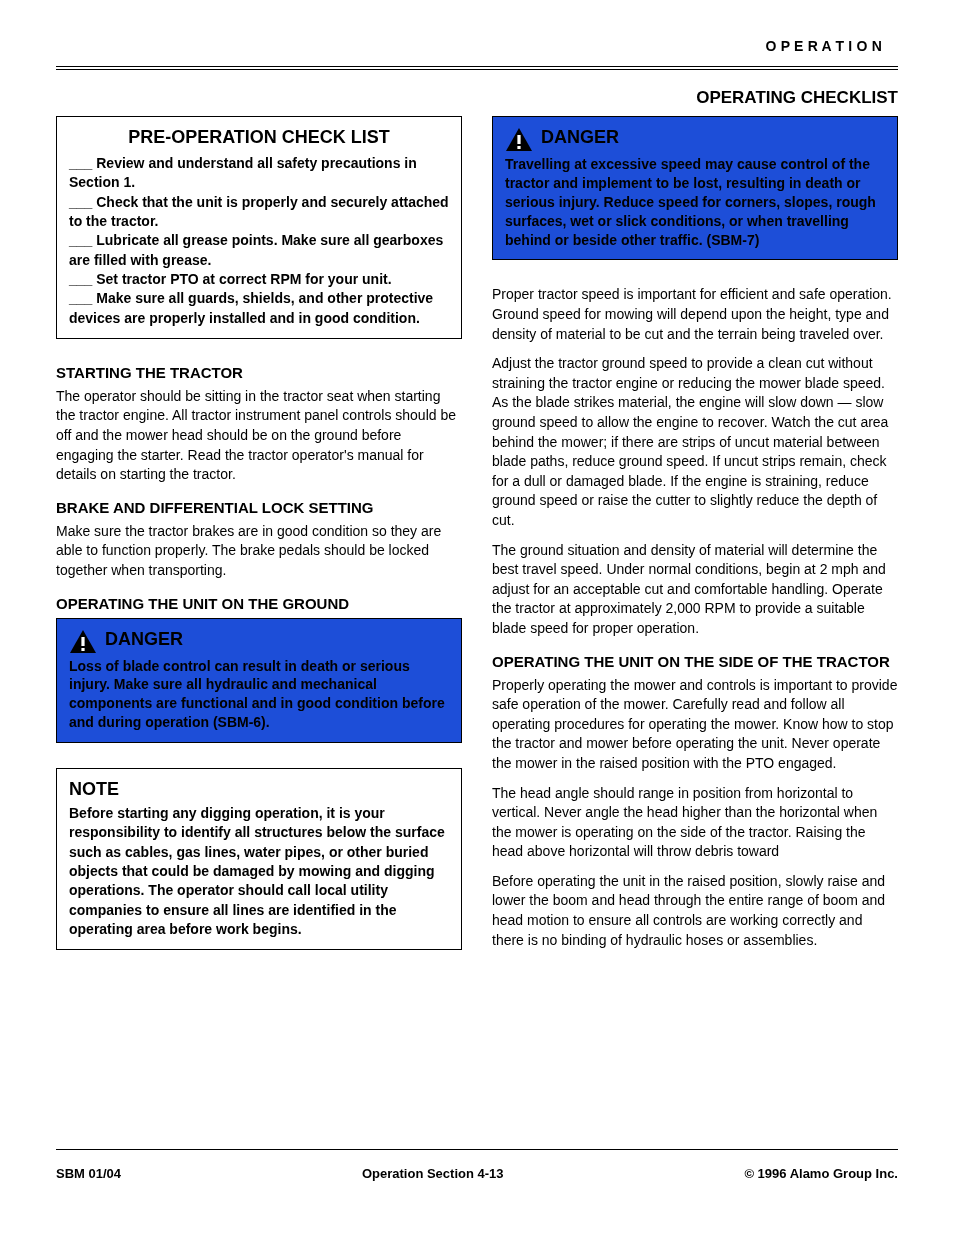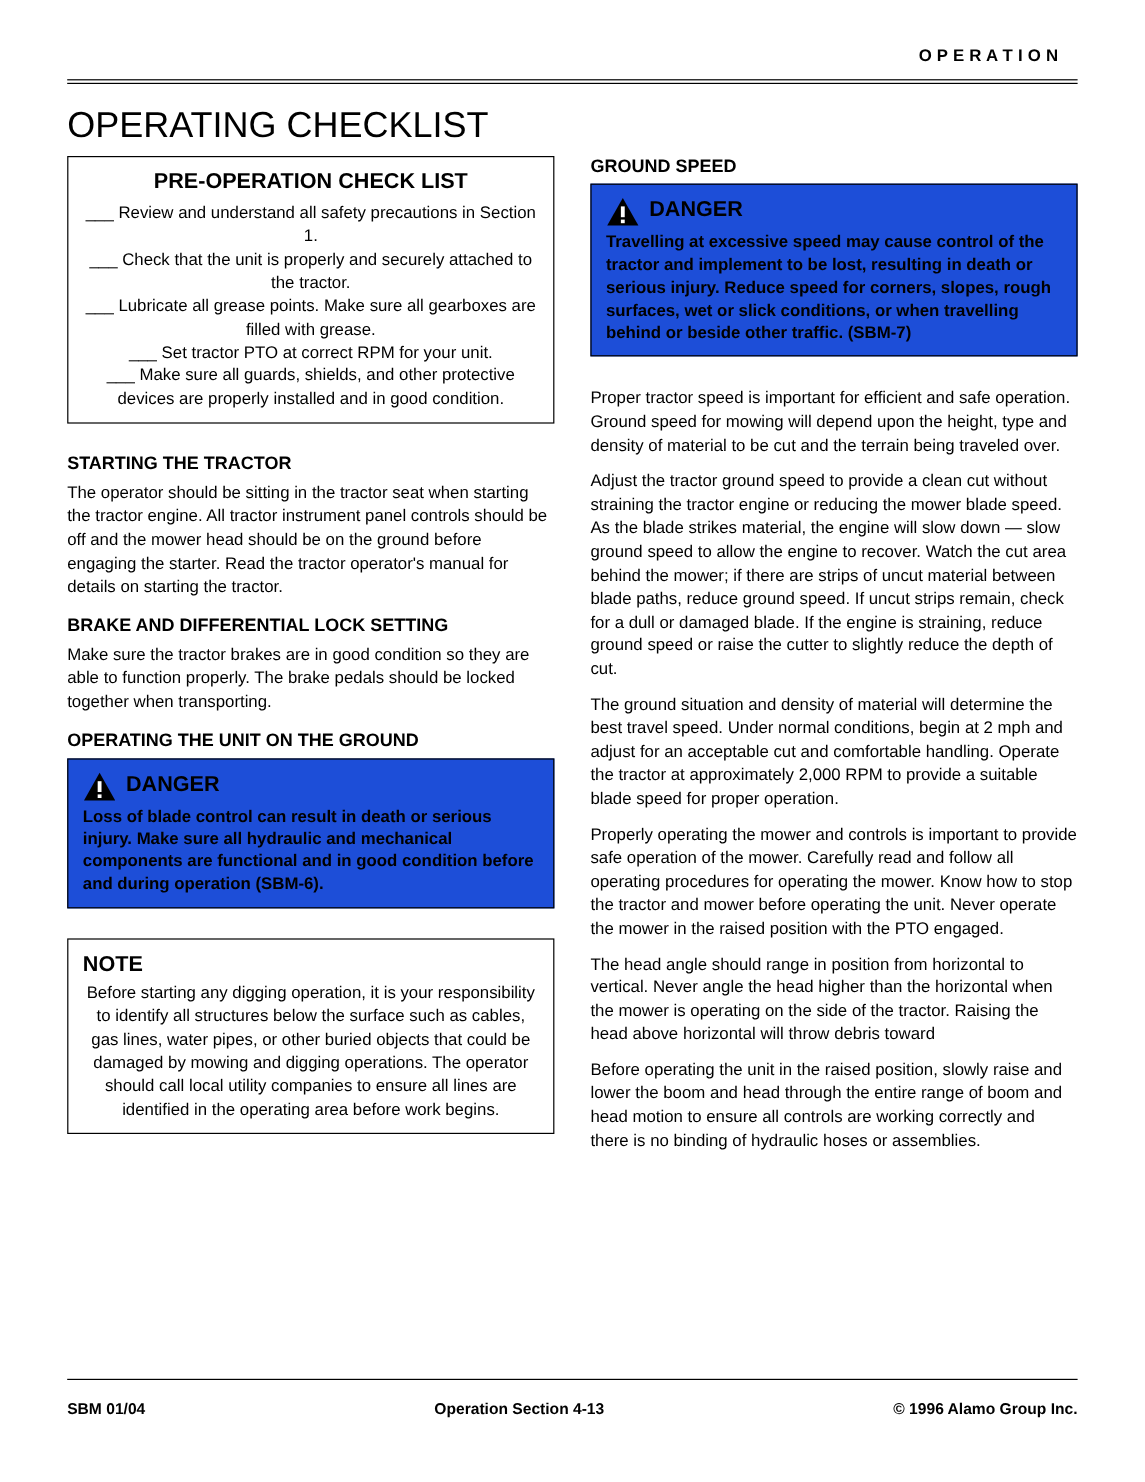--- a/index.html
+++ b/index.html
@@ -20,9 +20,9 @@
     margin-bottom: 18px;
   }
   .section-title {
-    font-size: 30px;
-    font-weight: normal;
-    text-align: left;
+    font-size: 17px;
+    font-weight: bold;
+    text-align: right;
     margin-bottom: 8px;
   }
   .two-col {

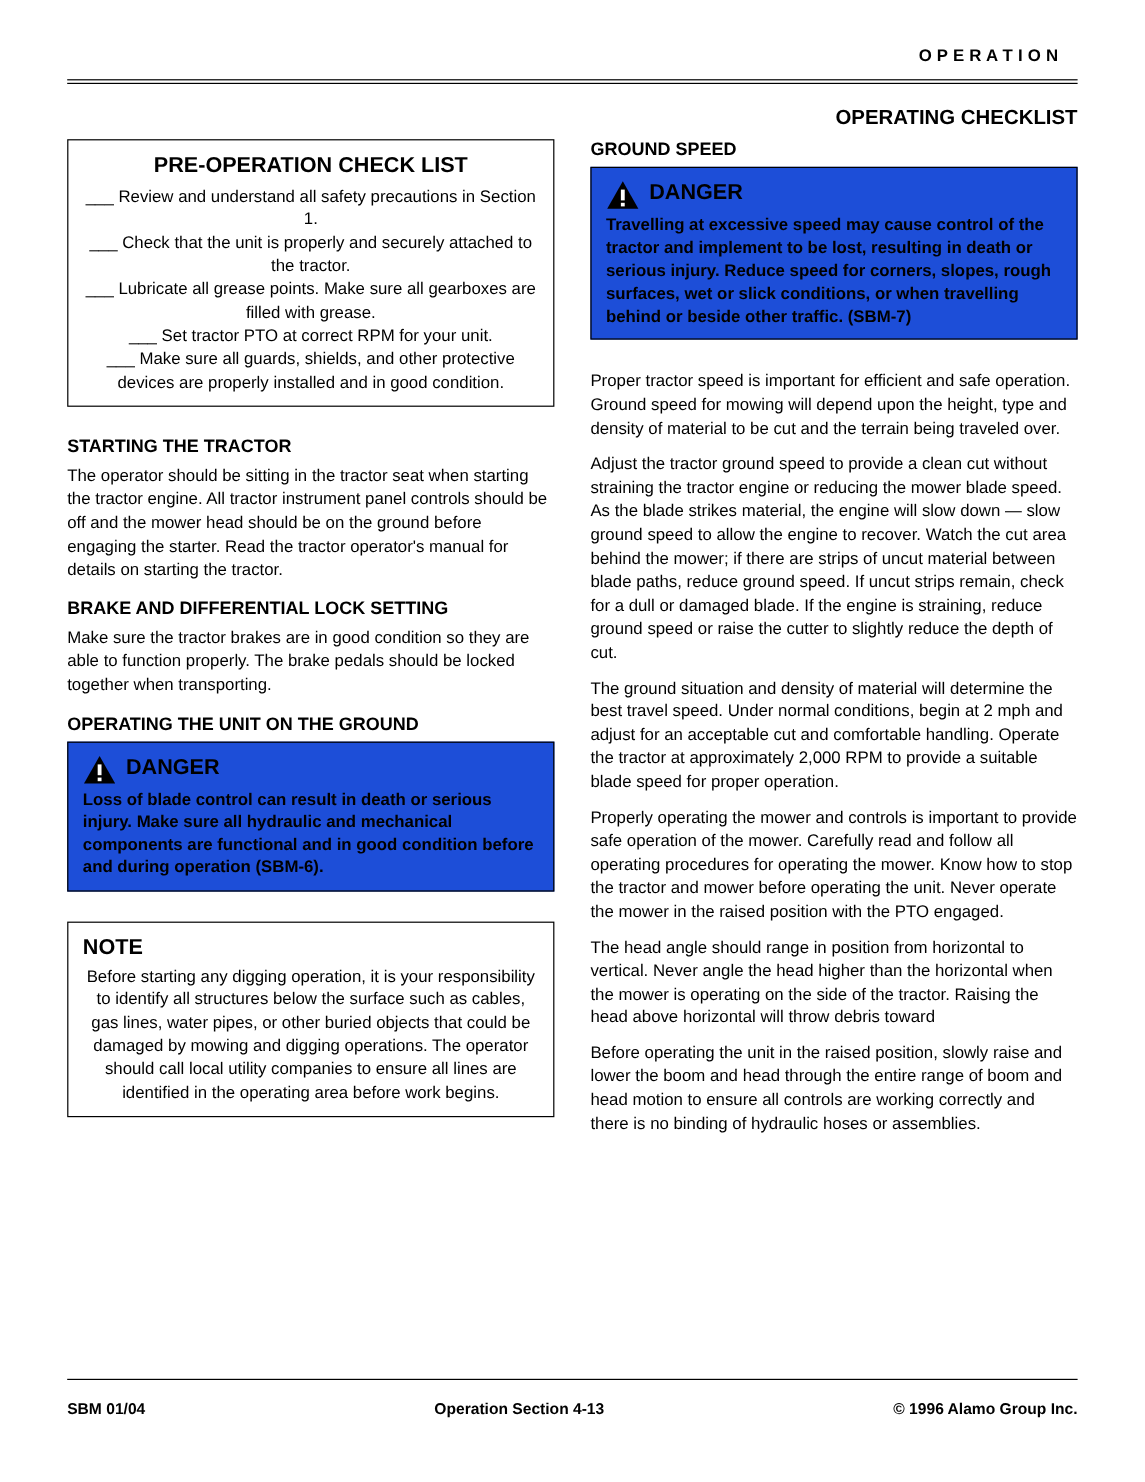--- a/index.html
+++ b/index.html
@@ -149,7 +149,6 @@
     </div>
 
     <div class="col">
-      <div class="subhead" style="margin-top:0;">GROUND SPEED</div>
 
       <div class="box box-shaded">
         <div class="box-title-row">

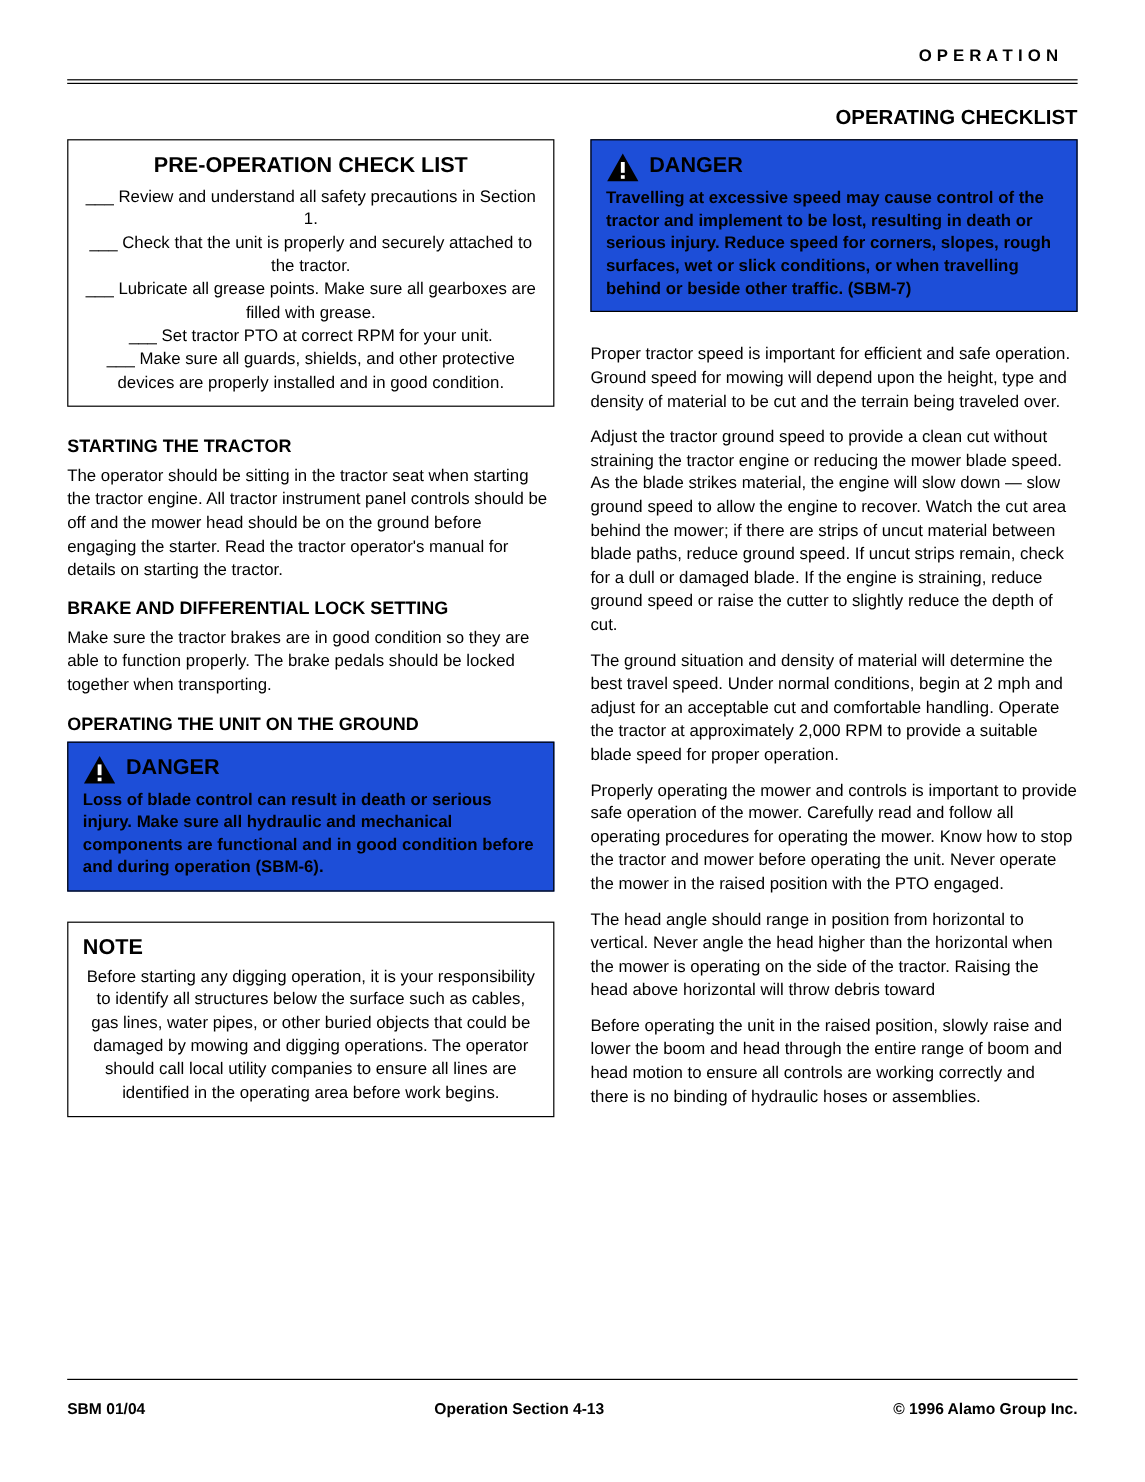--- a/index.html
+++ b/index.html
@@ -59,8 +59,7 @@
   .box-body-plain {
     font-size: 14px;
     line-height: 1.38;
-    font-weight: normal;
-    text-align: center;
+    font-weight: bold;
   }
   .subhead {
     font-size: 15px;

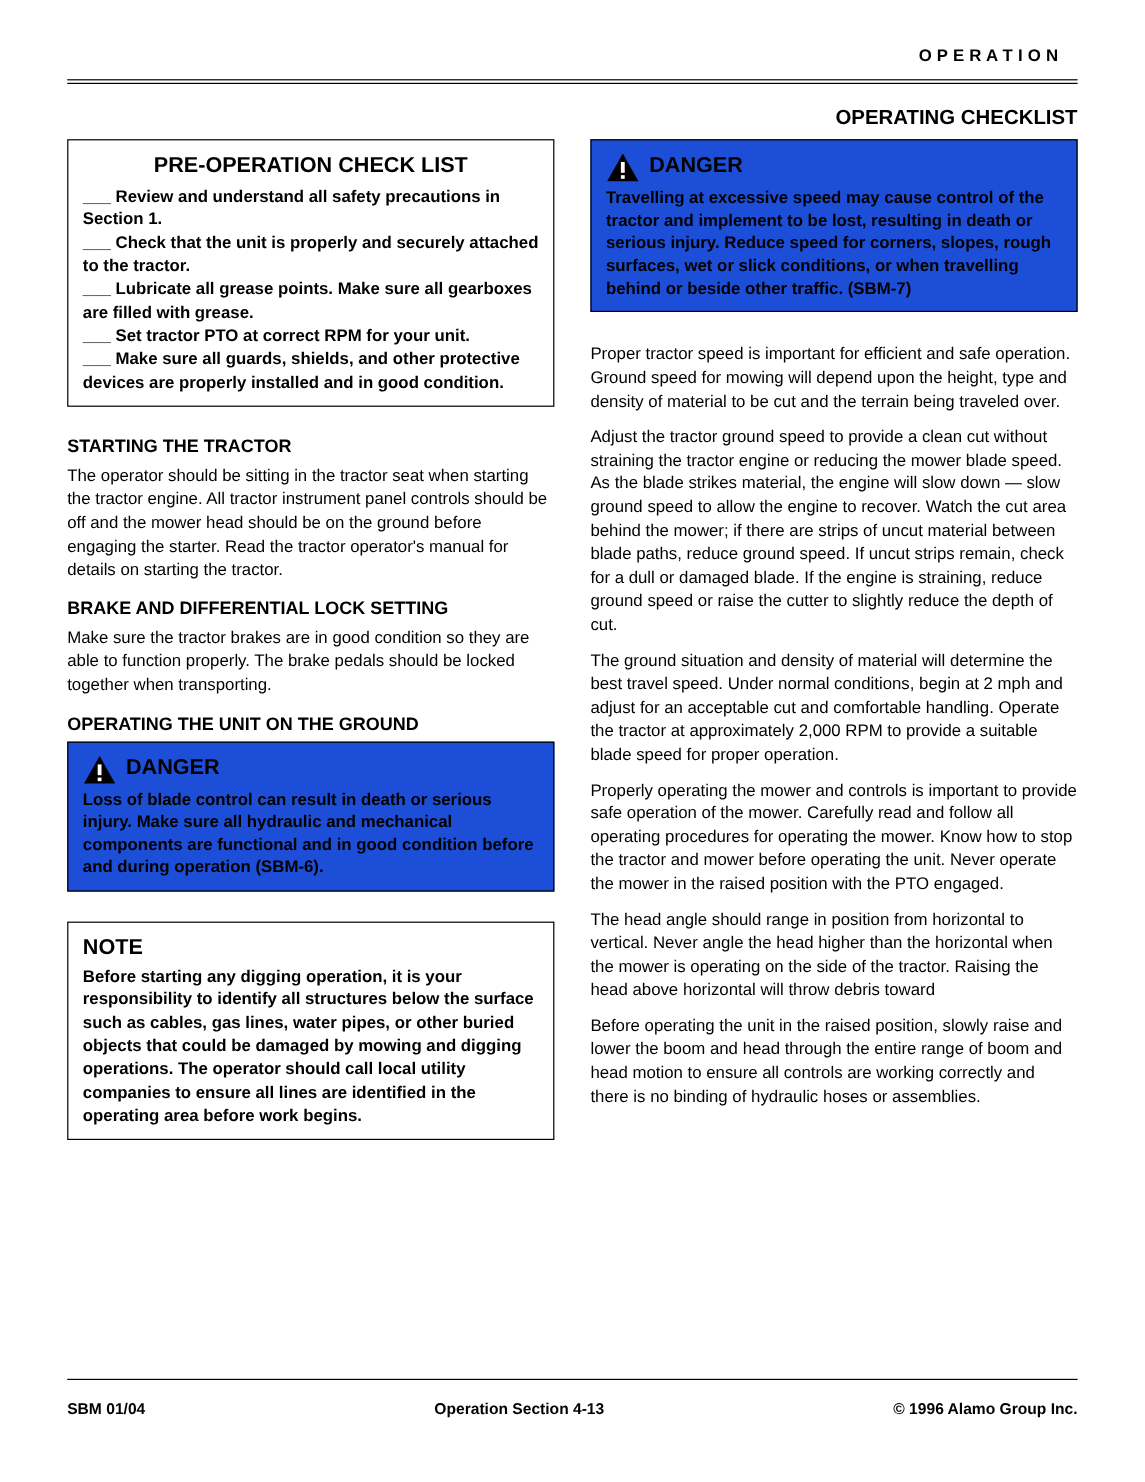--- a/index.html
+++ b/index.html
@@ -167,6 +167,7 @@
       <div class="para">Adjust the tractor ground speed to provide a clean cut without straining the tractor engine or reducing the mower blade speed. As the blade strikes material, the engine will slow down — slow ground speed to allow the engine to recover. Watch the cut area behind the mower; if there are strips of uncut material between blade paths, reduce ground speed. If uncut strips remain, check for a dull or damaged blade. If the engine is straining, reduce ground speed or raise the cutter to slightly reduce the depth of cut.</div>
       <div class="para">The ground situation and density of material will determine the best travel speed. Under normal conditions, begin at 2 mph and adjust for an acceptable cut and comfortable handling. Operate the tractor at approximately 2,000 RPM to provide a suitable blade speed for proper operation.</div>
 
+      <div class="subhead">OPERATING THE UNIT ON THE SIDE OF THE TRACTOR</div>
       <div class="para">Properly operating the mower and controls is important to provide safe operation of the mower. Carefully read and follow all operating procedures for operating the mower. Know how to stop the tractor and mower before operating the unit. Never operate the mower in the raised position with the PTO engaged.</div>
       <div class="para">The head angle should range in position from horizontal to vertical. Never angle the head higher than the horizontal when the mower is operating on the side of the tractor. Raising the head above horizontal will throw debris toward</div>
       <div class="para">Before operating the unit in the raised position, slowly raise and lower the boom and head through the entire range of boom and head motion to ensure all controls are working correctly and there is no binding of hydraulic hoses or assemblies.</div>

